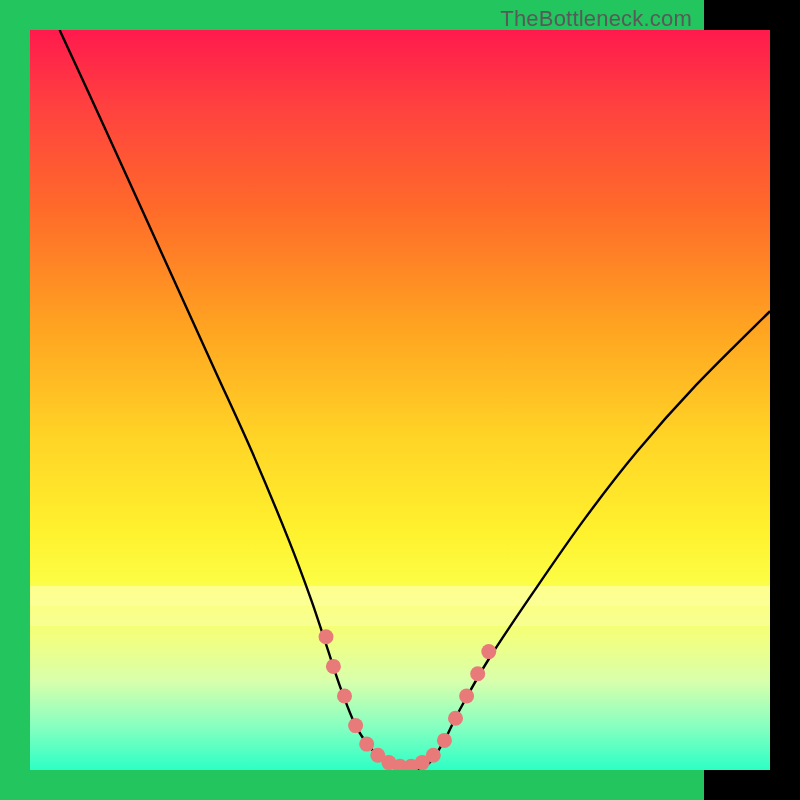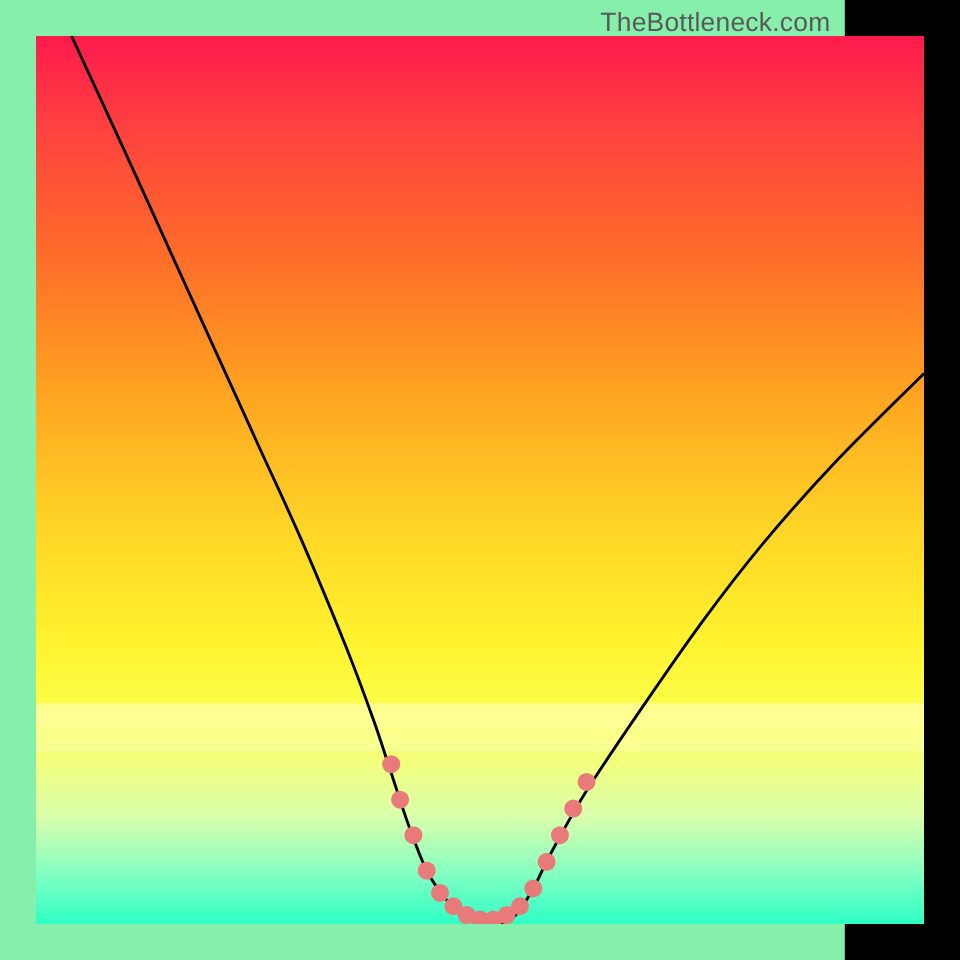--- a/index.html
+++ b/index.html
@@ -17,7 +17,7 @@
     left: 0;
     width: 704px;
     height: 800px;
-    background: #86efac;
+    background: #22c55e;
   }
   .plot-area {
     position: absolute;

